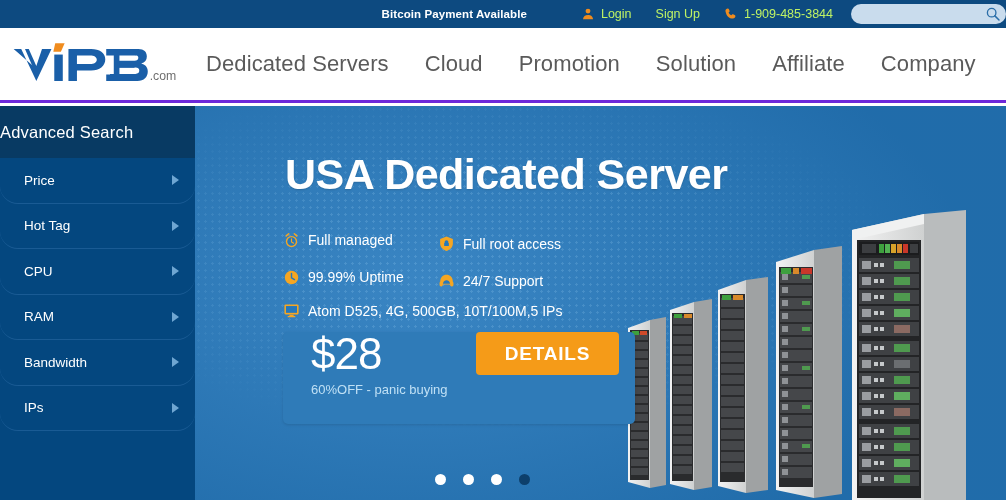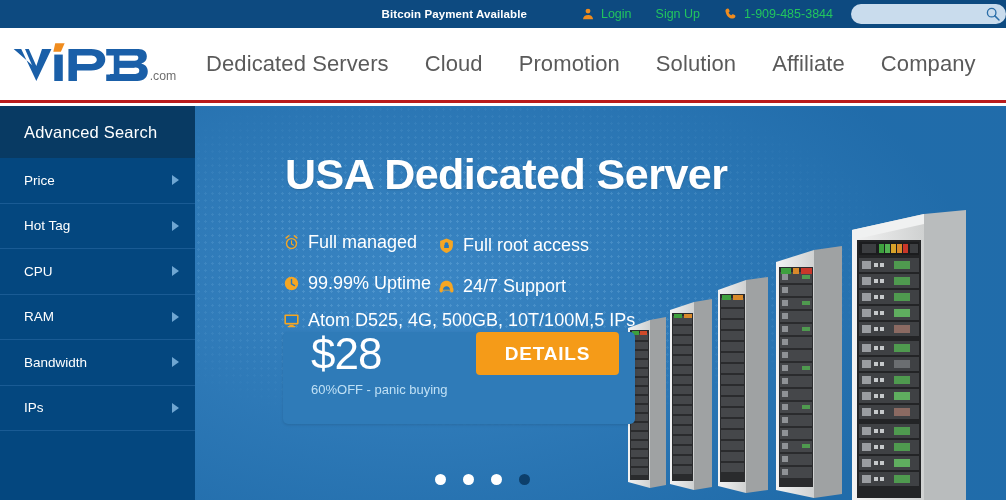--- a/index.html
+++ b/index.html
@@ -28,7 +28,7 @@
   .topbar-spacer { flex: 0 0 54px; }
   .tb-item {
     display: flex; align-items: center; gap: 6px;
-    color: #22c55e; font-size: 12.5px; cursor: pointer;
+    color: #bef264; font-size: 12.5px; cursor: pointer;
     white-space: nowrap;
   }
   .tb-item.login { margin-left: 0; }

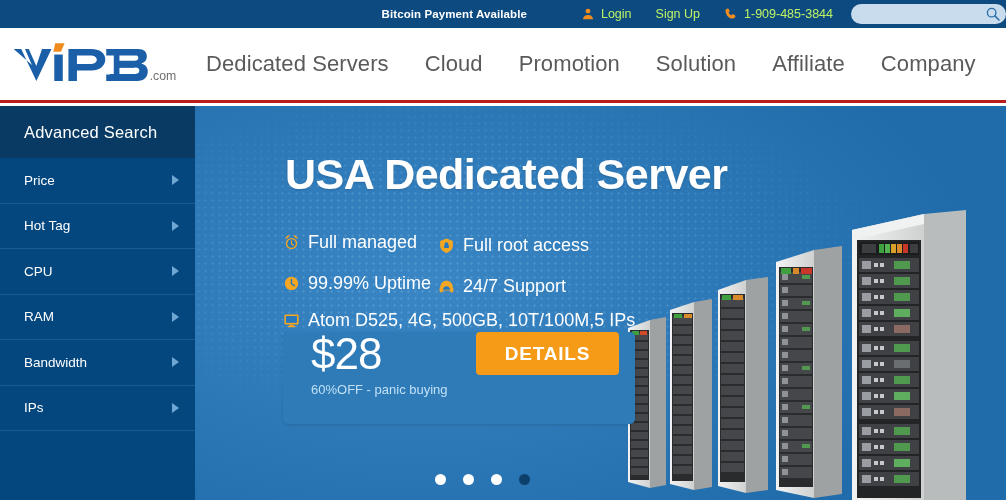--- a/index.html
+++ b/index.html
@@ -62,7 +62,7 @@
     position: absolute; top: 28px; left: 0;
     width: 1006px; height: 75px;
     background: #ffffff;
-    border-bottom: 3px solid #b91c1c;
+    border-bottom: 3px solid #6d28d9;
     display: flex; align-items: center;
   }
   .logo {

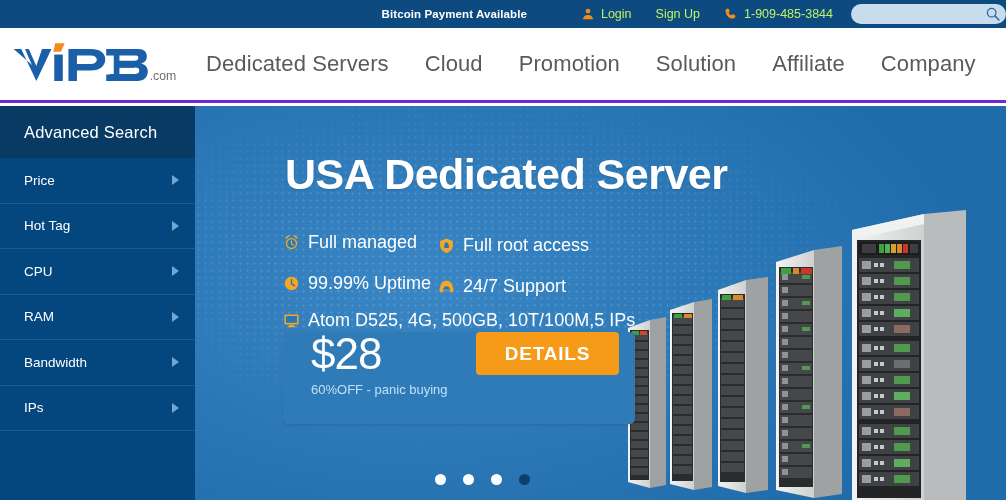--- a/index.html
+++ b/index.html
@@ -94,7 +94,6 @@
   .sidebar-head {
     height: 52px; background: #083a63;
     display: flex; align-items: center;
-    padding-left: 24px;
     color: #ffffff; font-size: 16.5px;
     letter-spacing: .2px;
   }

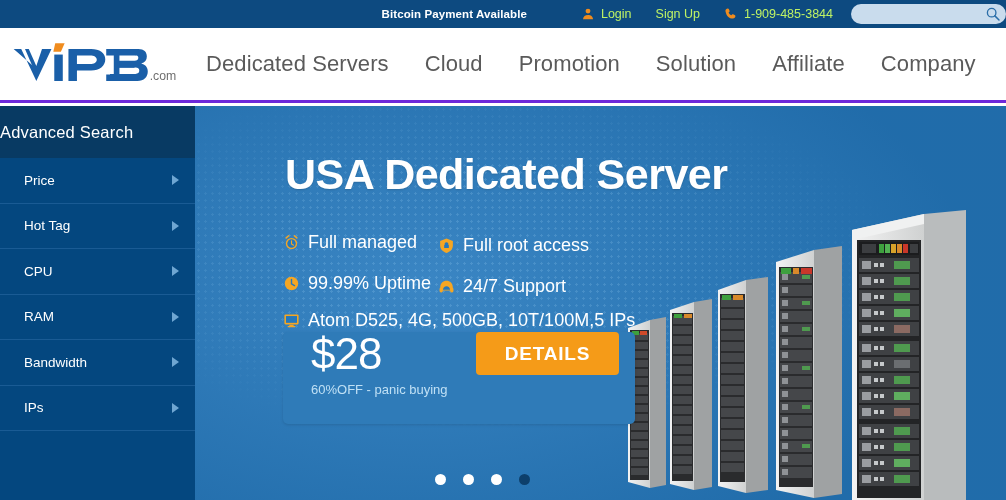--- a/index.html
+++ b/index.html
@@ -103,7 +103,7 @@
     display: flex; align-items: center;
     padding: 0 16px 0 24px;
     color: #ffffff; font-size: 13.5px;
-    cursor: pointer; position: relative;
+    cursor: pointer; position: relative; border-radius: 18px;
   }
   .side-label { flex: 1; }
   .caret {

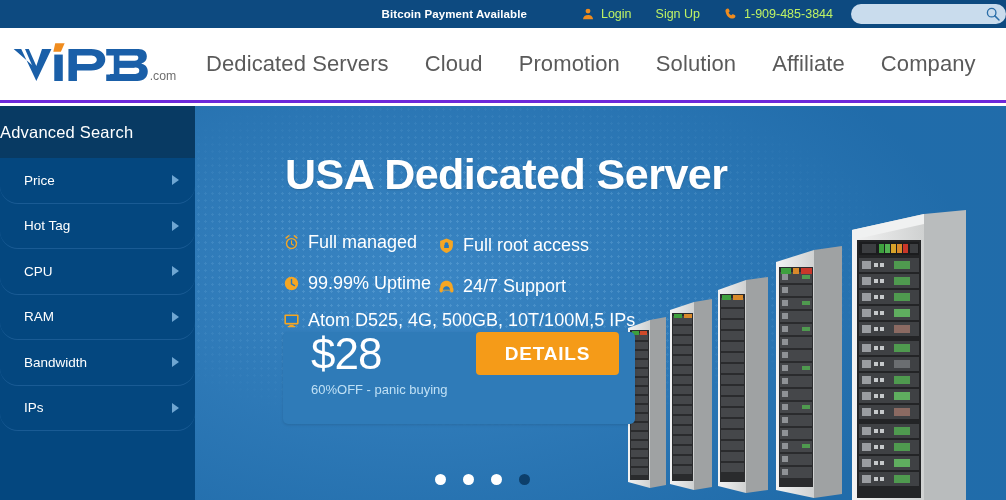--- a/index.html
+++ b/index.html
@@ -146,7 +146,7 @@
   .feat-row { display: flex; margin-bottom: 13px; }
   .feat {
     display: flex; align-items: center; gap: 8px;
-    color: #ffffff; font-size: 18px; white-space: nowrap;
+    color: #ffffff; font-size: 14px; white-space: nowrap;
   }
   .feat.col1 { width: 155px; }
   .feat.col2 { width: 200px; margin-top: 7px; }

